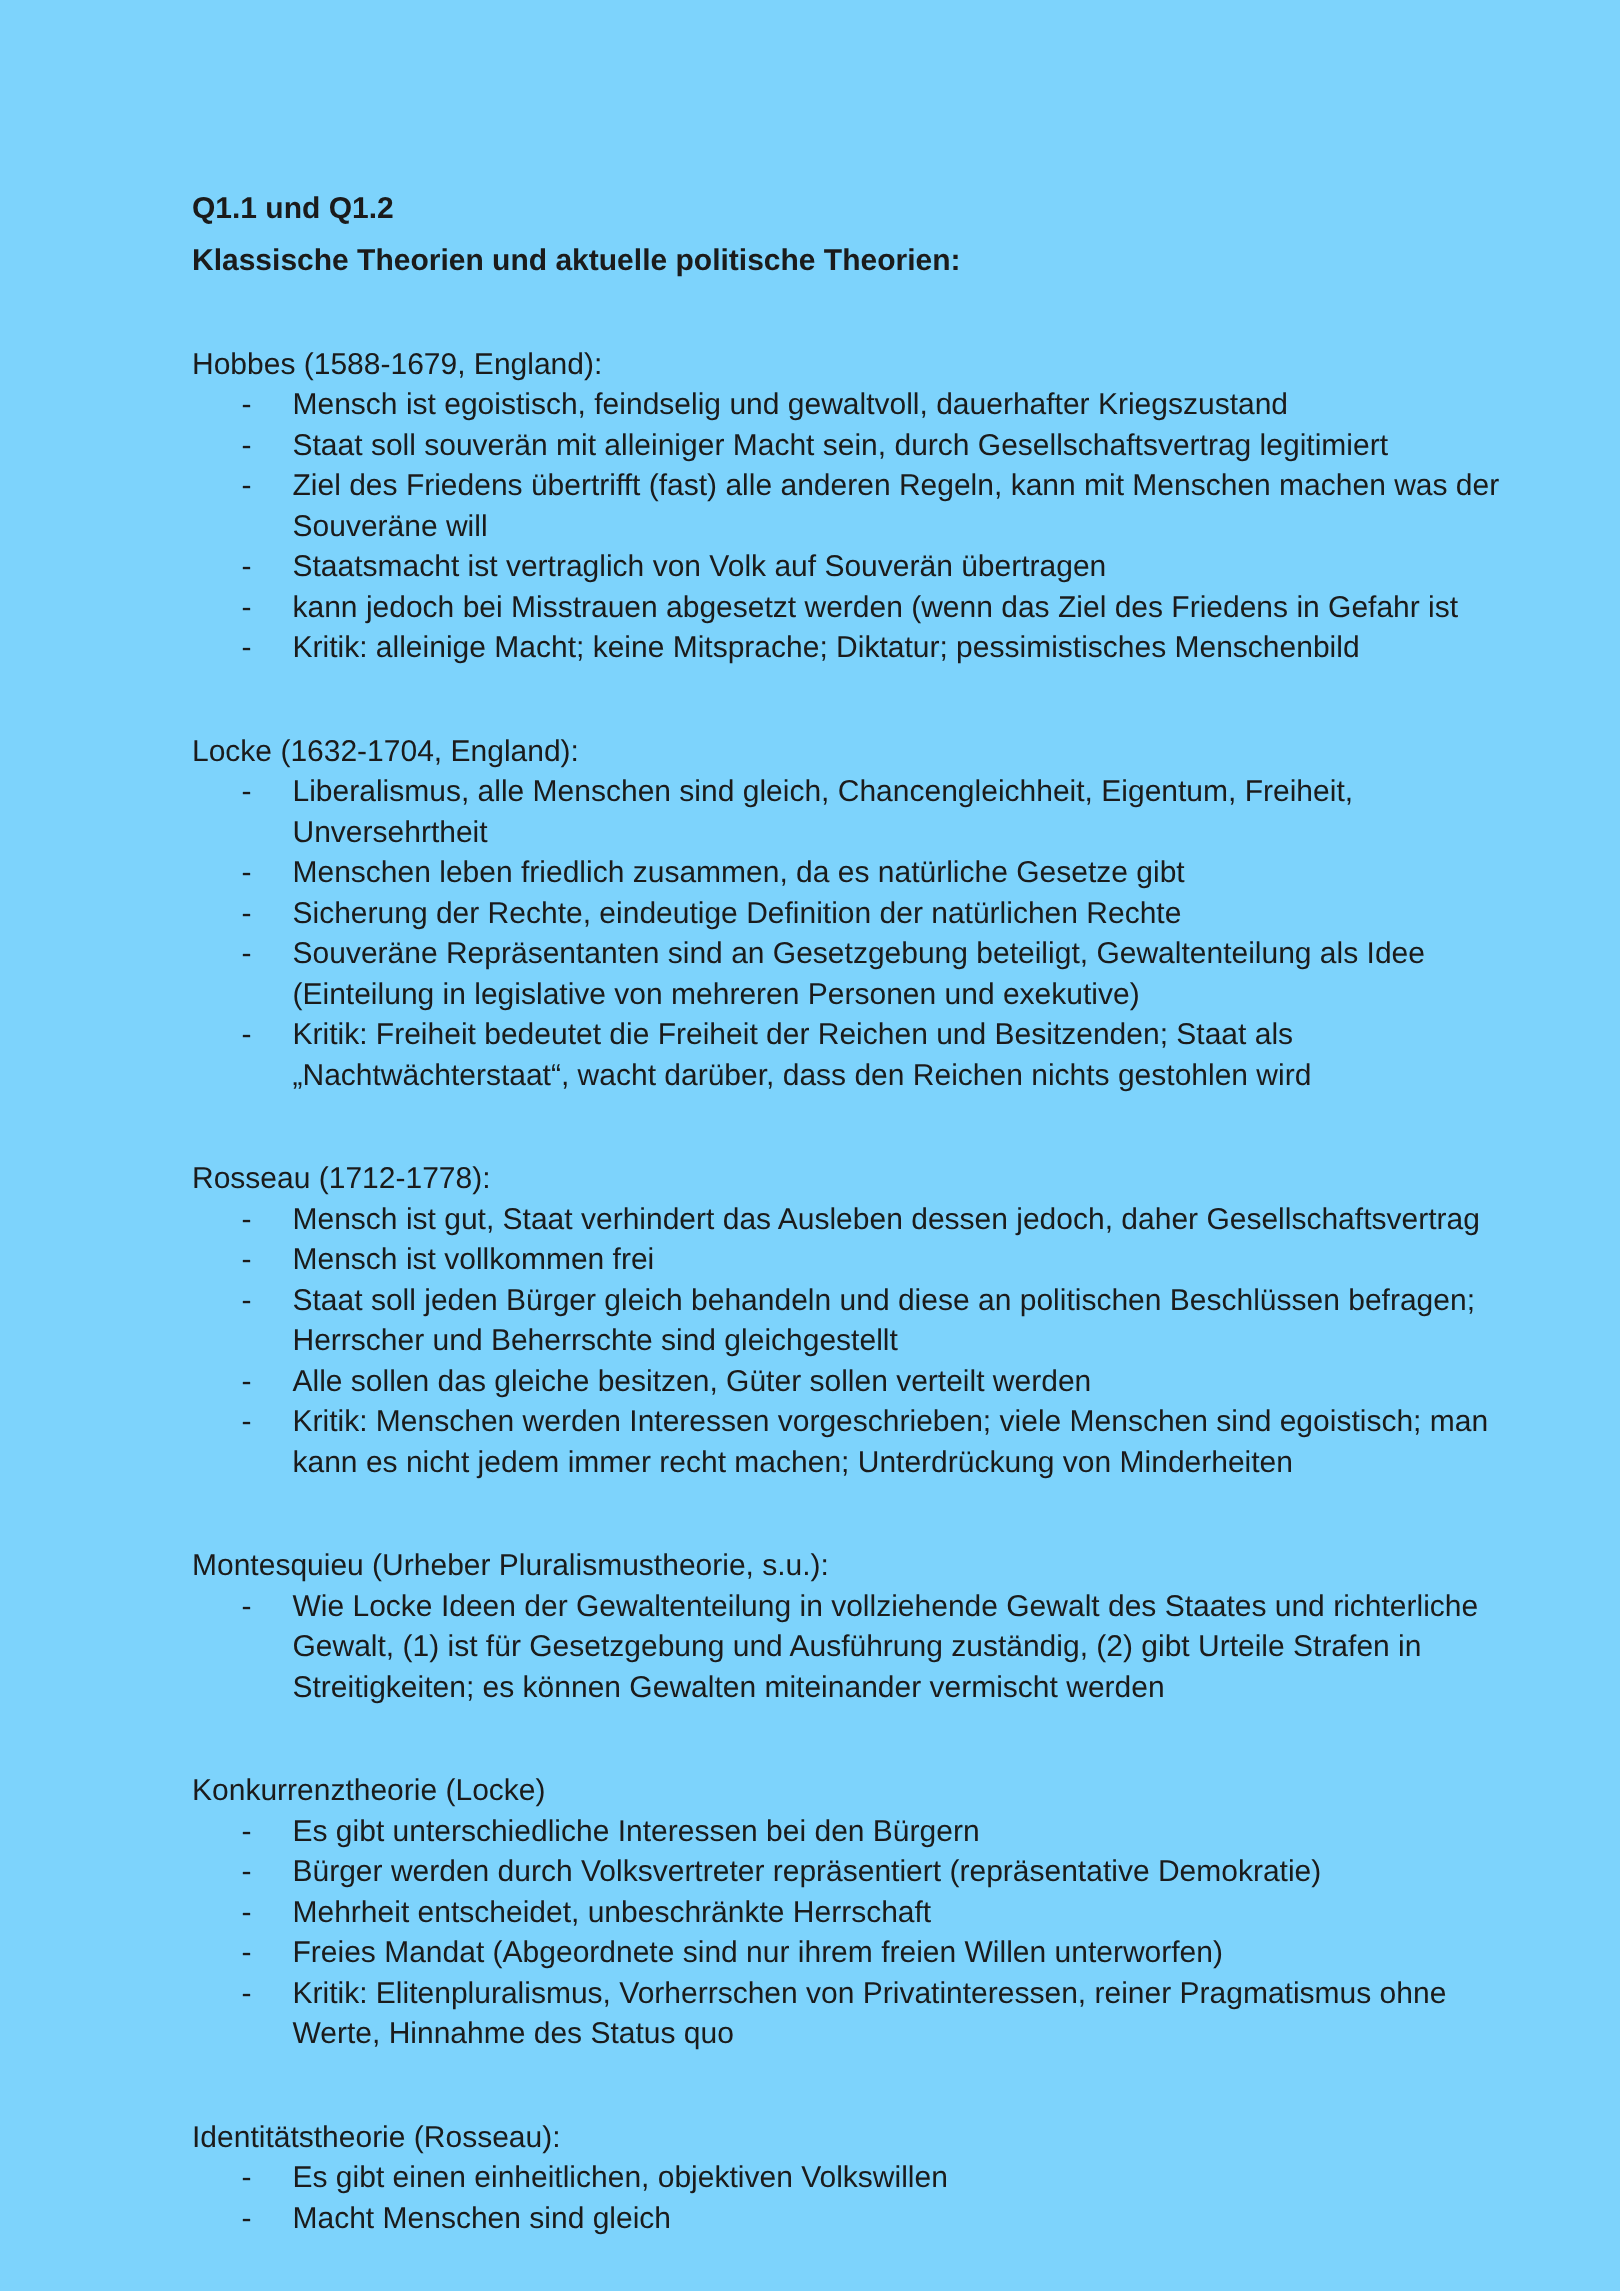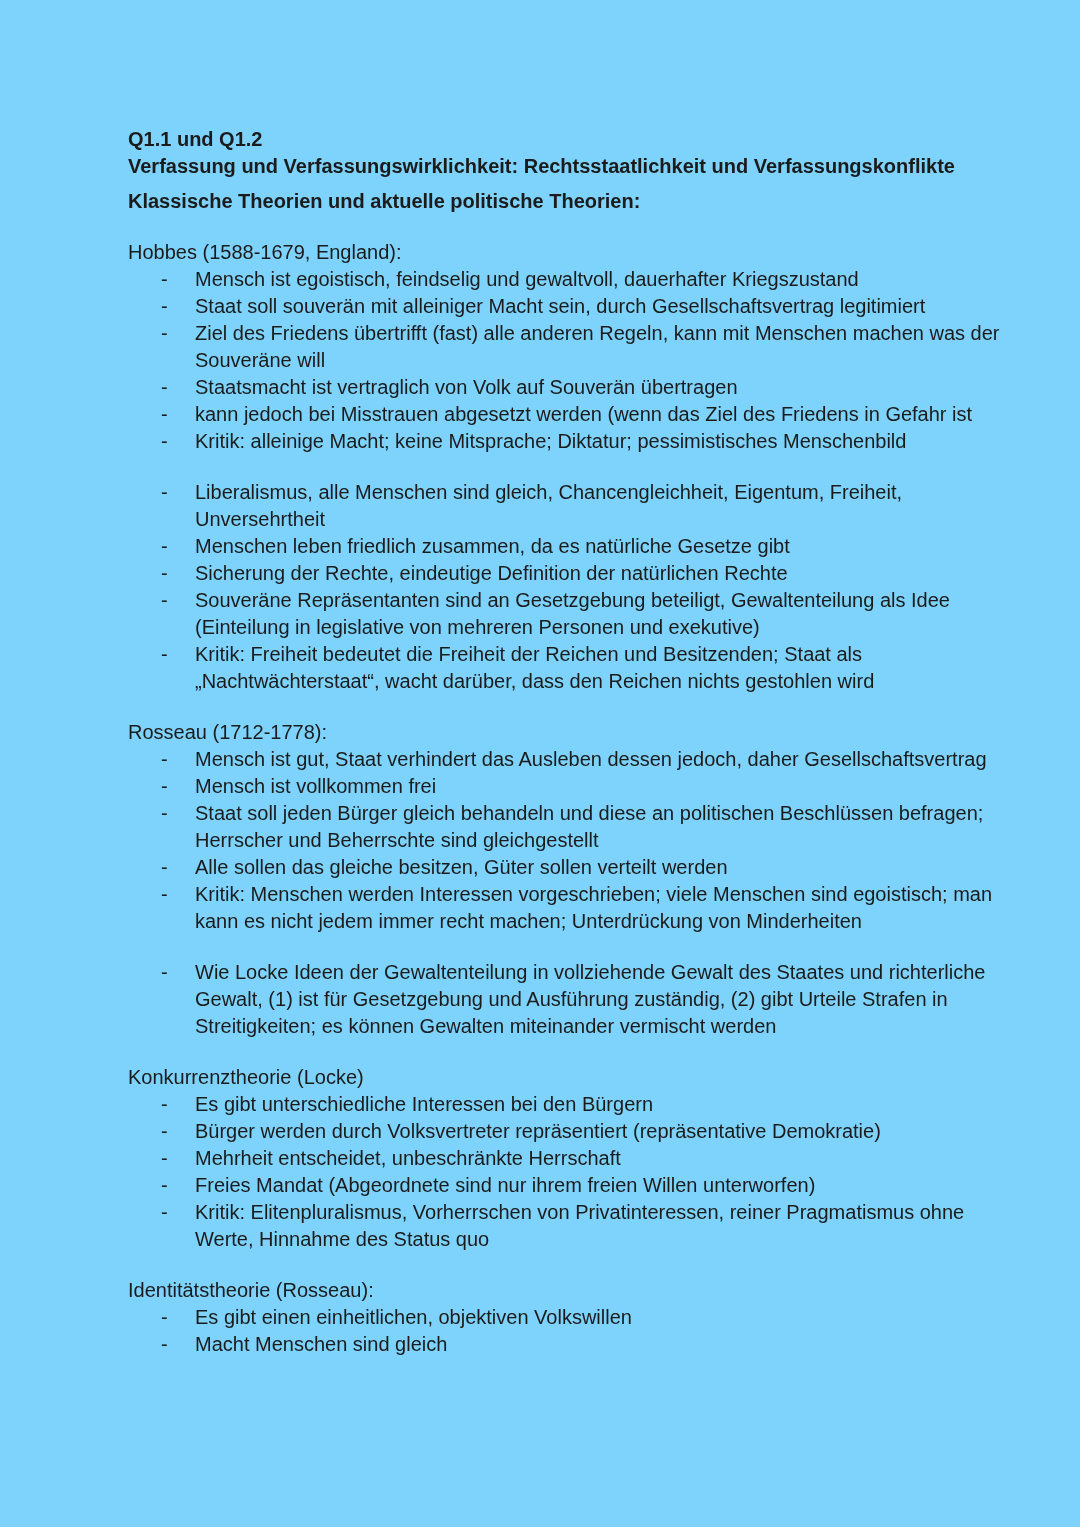--- a/index.html
+++ b/index.html
@@ -35,7 +35,6 @@
 
 <div class="page">
   <div class="title-line bold">Q1.1 und Q1.2</div>
-  <div class="title-line bold">Verfassung und Verfassungswirklichkeit: Rechtsstaatlichkeit und Verfassungskonflikte</div>
   <div class="subtitle bold">Klassische Theorien und aktuelle politische Theorien:</div>
   <div id="sections">
       <div class="section">

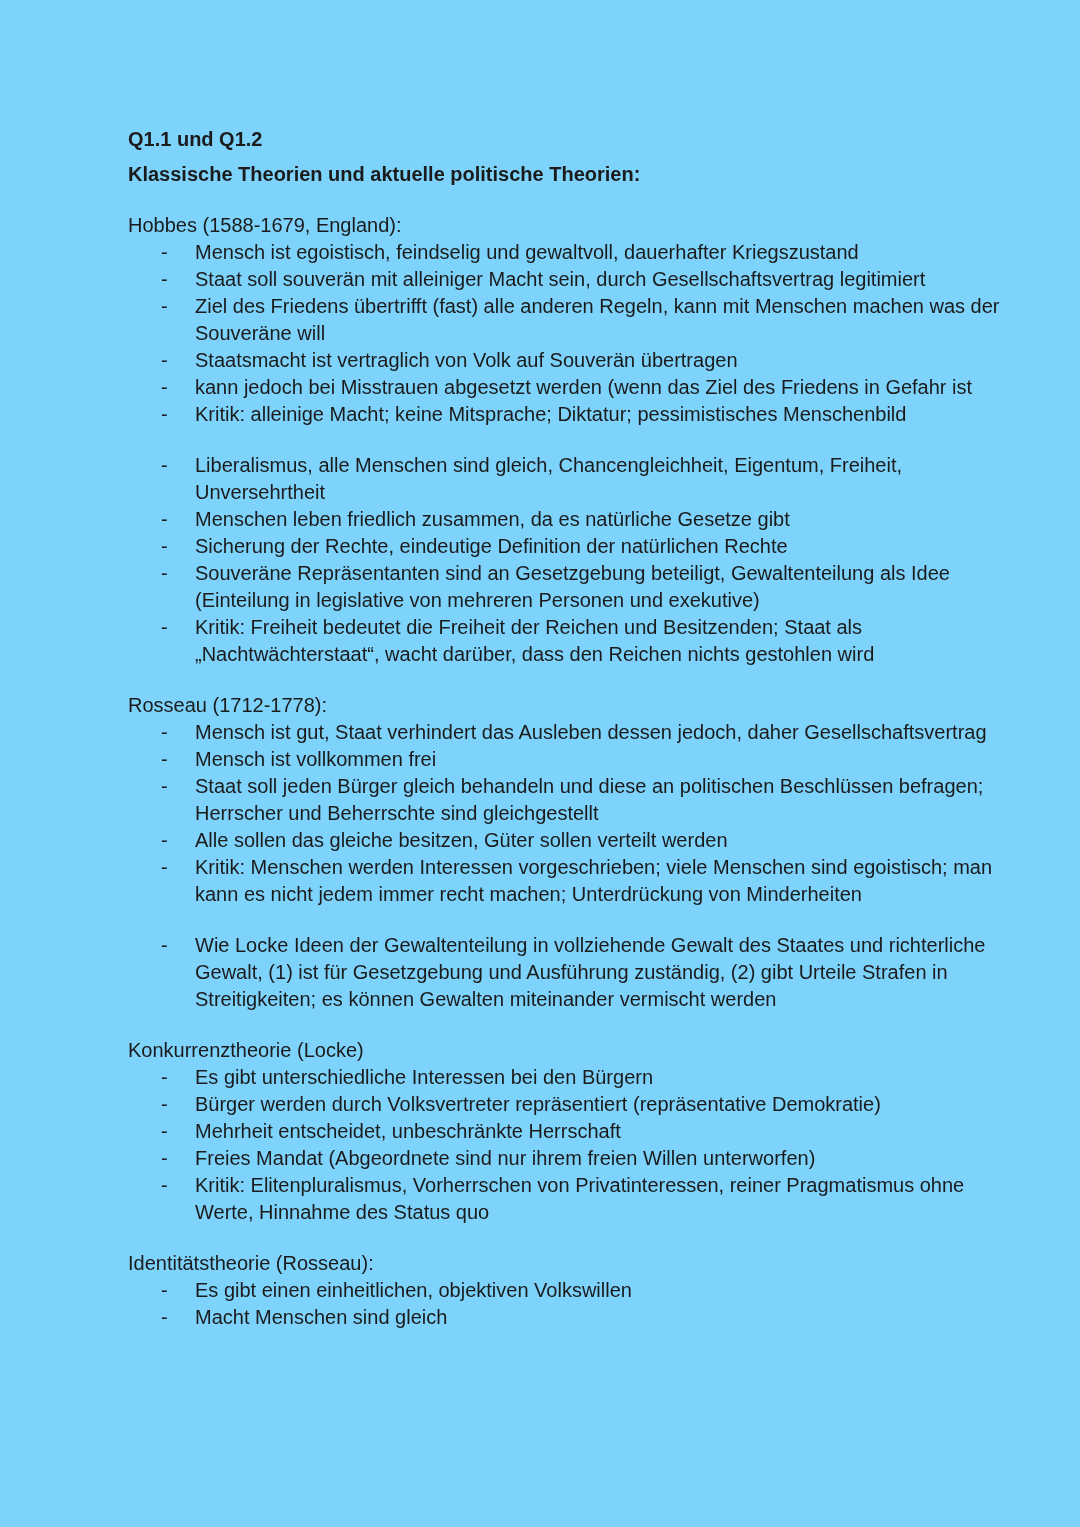--- a/index.html
+++ b/index.html
@@ -17,7 +17,7 @@
   .bold { font-weight: bold; }
   .title-line { white-space: normal; }
   .subtitle { margin-top: 8px; }
-  .section { margin-top: 24px; }
+  .section { margin-top: 42px; }
   .section-heading { }
   .bullet {
     position: relative;

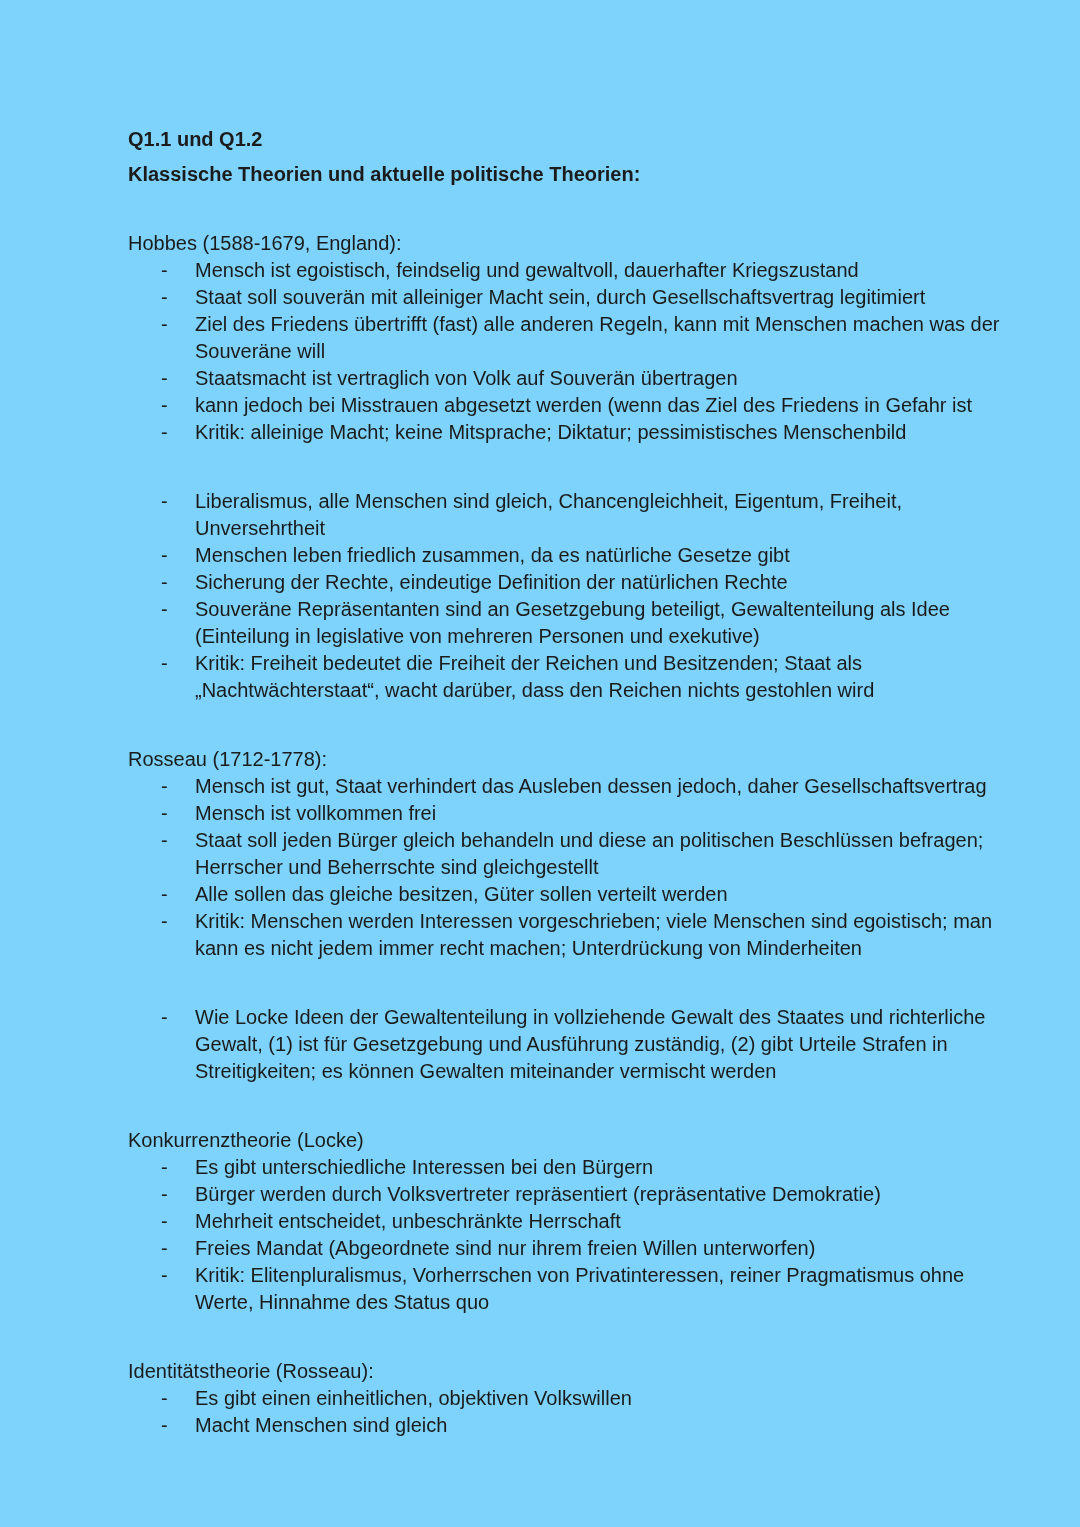--- a/index.html
+++ b/index.html
@@ -47,6 +47,7 @@
         <div class="bullet"><span class="dash">-</span><span class="underline">Kritik</span><span>: alleinige Macht; keine Mitsprache; Diktatur; pessimistisches Menschenbild</span></div>
       </div>
       <div class="section">
+        <div class="section-heading">Locke (1632-1704, England):</div>
         <div class="bullet"><span class="dash">-</span><span>Liberalismus, alle Menschen sind gleich, Chancengleichheit, Eigentum, Freiheit, Unversehrtheit</span></div>
         <div class="bullet"><span class="dash">-</span><span>Menschen leben friedlich zusammen, da es natürliche Gesetze gibt</span></div>
         <div class="bullet"><span class="dash">-</span><span>Sicherung der Rechte, eindeutige Definition der natürlichen Rechte</span></div>

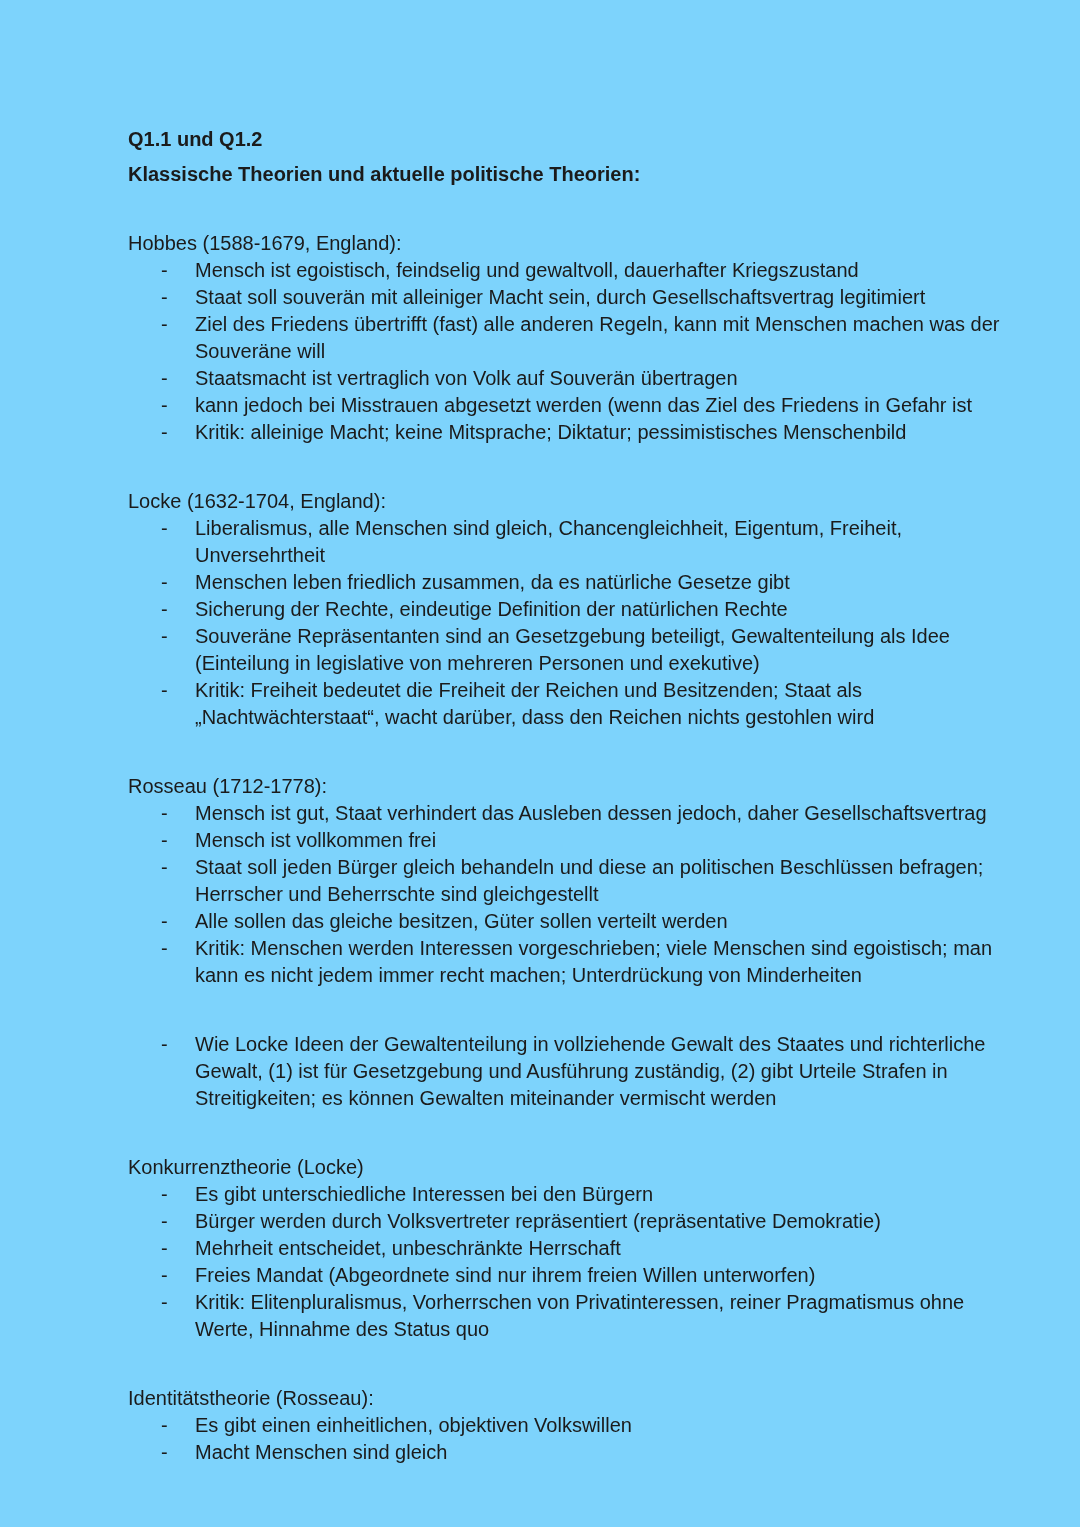--- a/index.html
+++ b/index.html
@@ -63,6 +63,7 @@
         <div class="bullet"><span class="dash">-</span><span class="underline">Kritik</span><span>: Menschen werden Interessen vorgeschrieben; viele Menschen sind egoistisch; man kann es nicht jedem immer recht machen; Unterdrückung von Minderheiten</span></div>
       </div>
       <div class="section">
+        <div class="section-heading">Montesquieu (Urheber Pluralismustheorie, s.u.):</div>
         <div class="bullet"><span class="dash">-</span><span>Wie Locke Ideen der Gewaltenteilung in vollziehende Gewalt des Staates und richterliche Gewalt, (1) ist für Gesetzgebung und Ausführung zuständig, (2) gibt Urteile Strafen in Streitigkeiten; es können Gewalten miteinander vermischt werden</span></div>
       </div>
       <div class="section">

